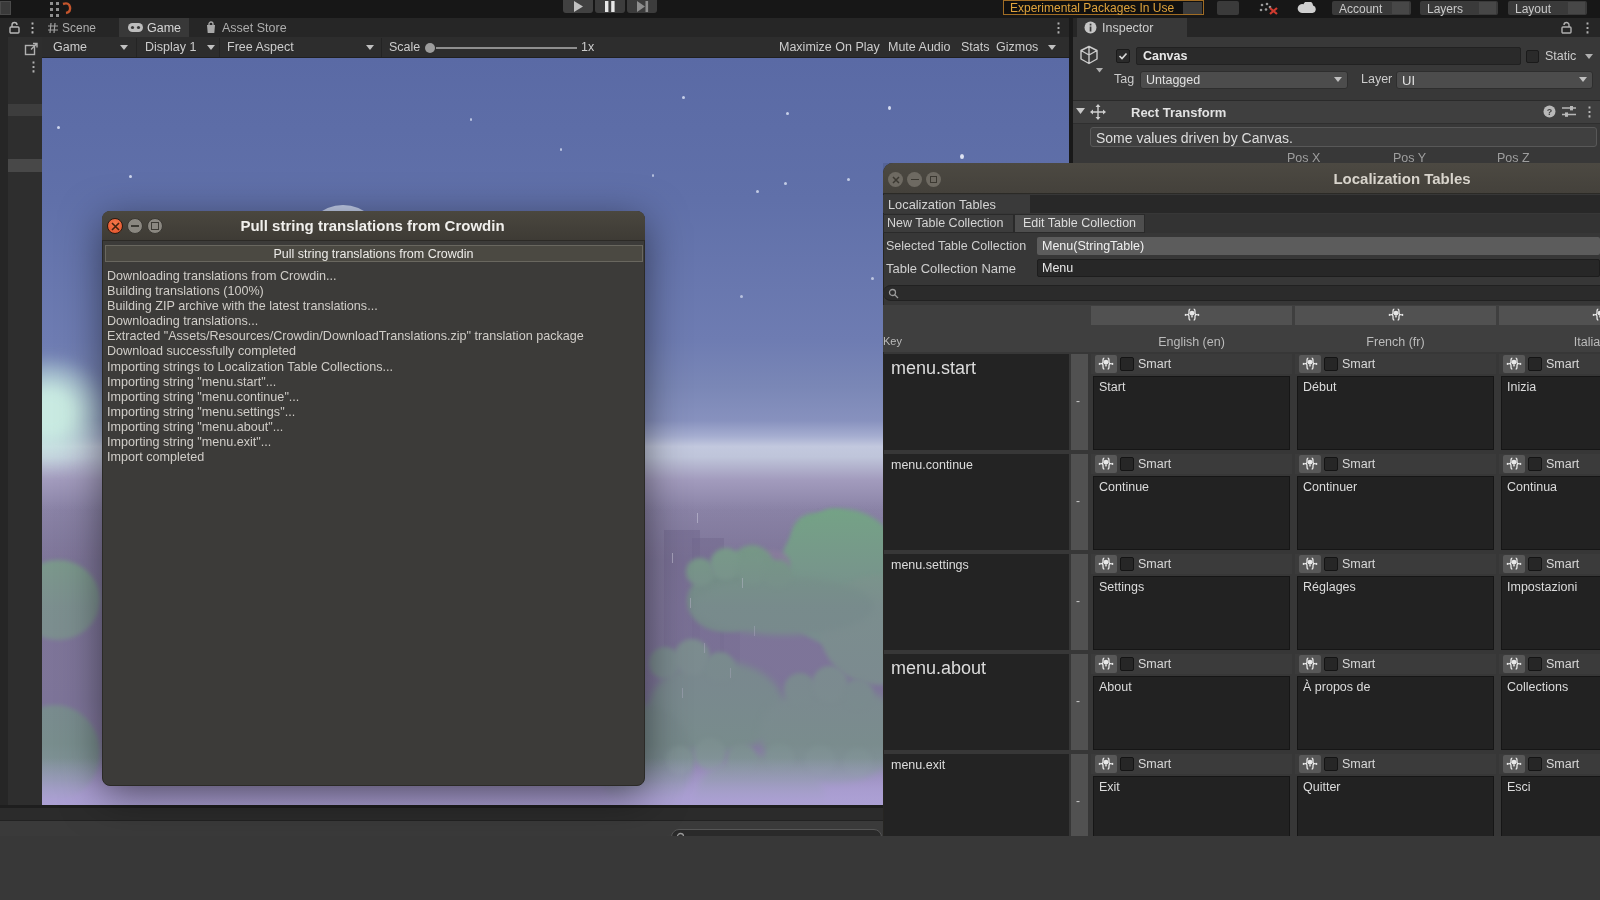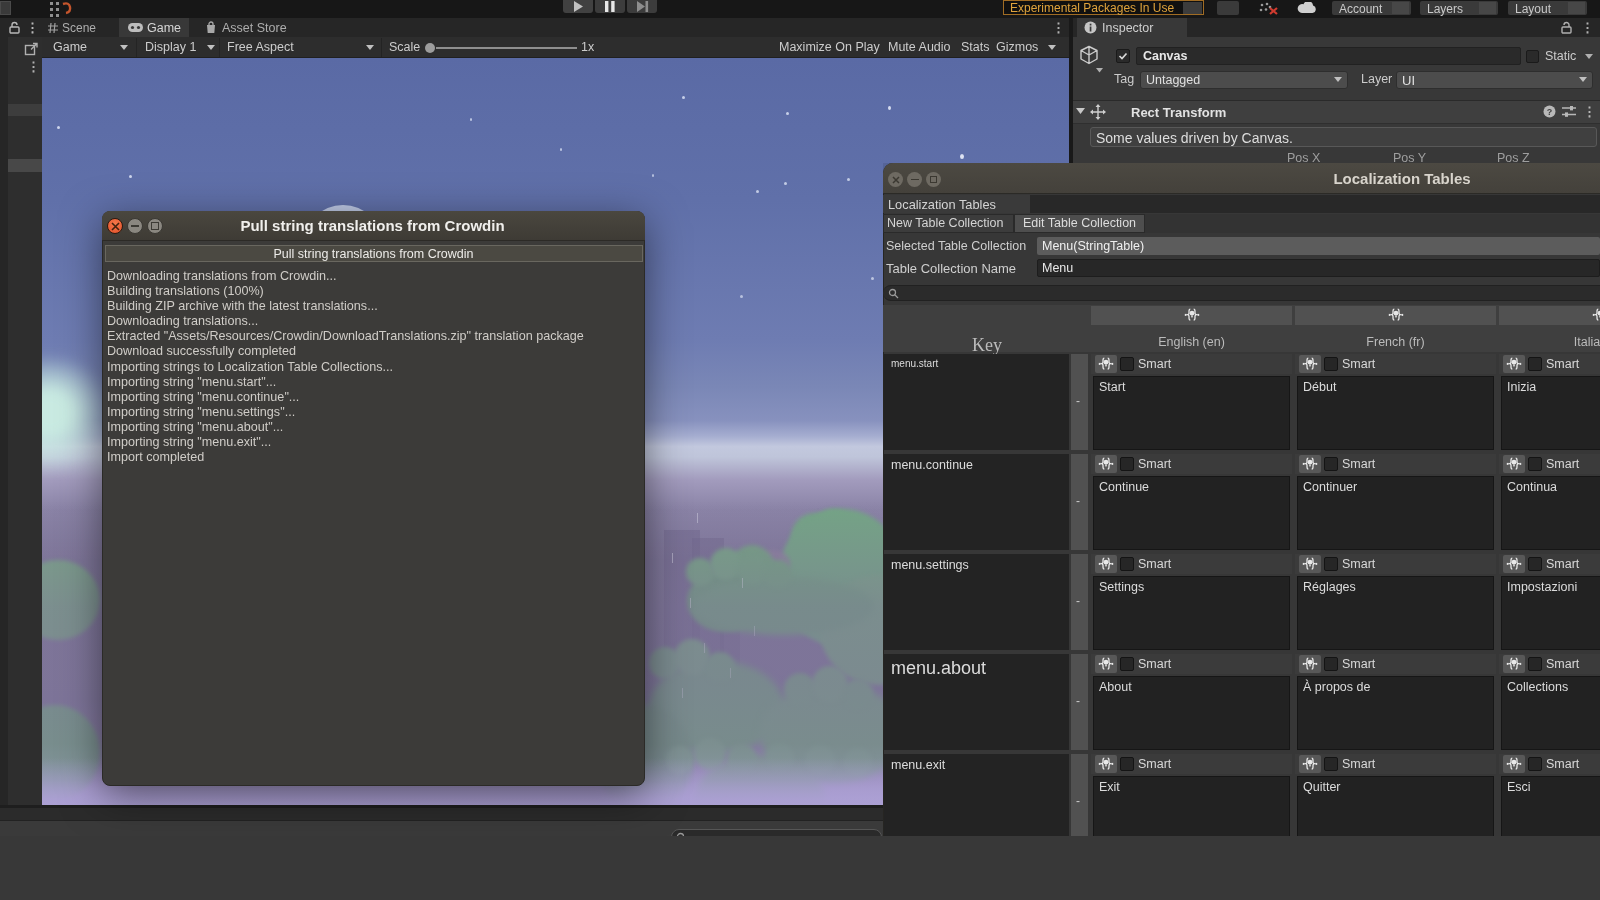--- a/index.html
+++ b/index.html
@@ -368,7 +368,7 @@
       </svg>
 
   <div class="abs" style="left:0;top:142px;width:717px;height:47px;background:#3f3f3f;"></div>
-  <div class="txt" style="left:0;top:172px;width:208px;text-align:center;font-size:18px;color:#bbbbbb;font-family:Liberation Serif, serif;">Key</div>
+  <div class="txt" style="left:0;top:172px;width:208px;text-align:left;font-size:11px;color:#bbbbbb;">Key</div>
   <div class="abs" style="left:208px;top:143px;width:201px;height:19px;background:#515151;"></div>
   <svg class="abs" style="left:301px;top:144px;" width="16" height="16" viewBox="0 0 16 16">
         <g stroke="#e6e6e6" stroke-width="1.3" fill="none">

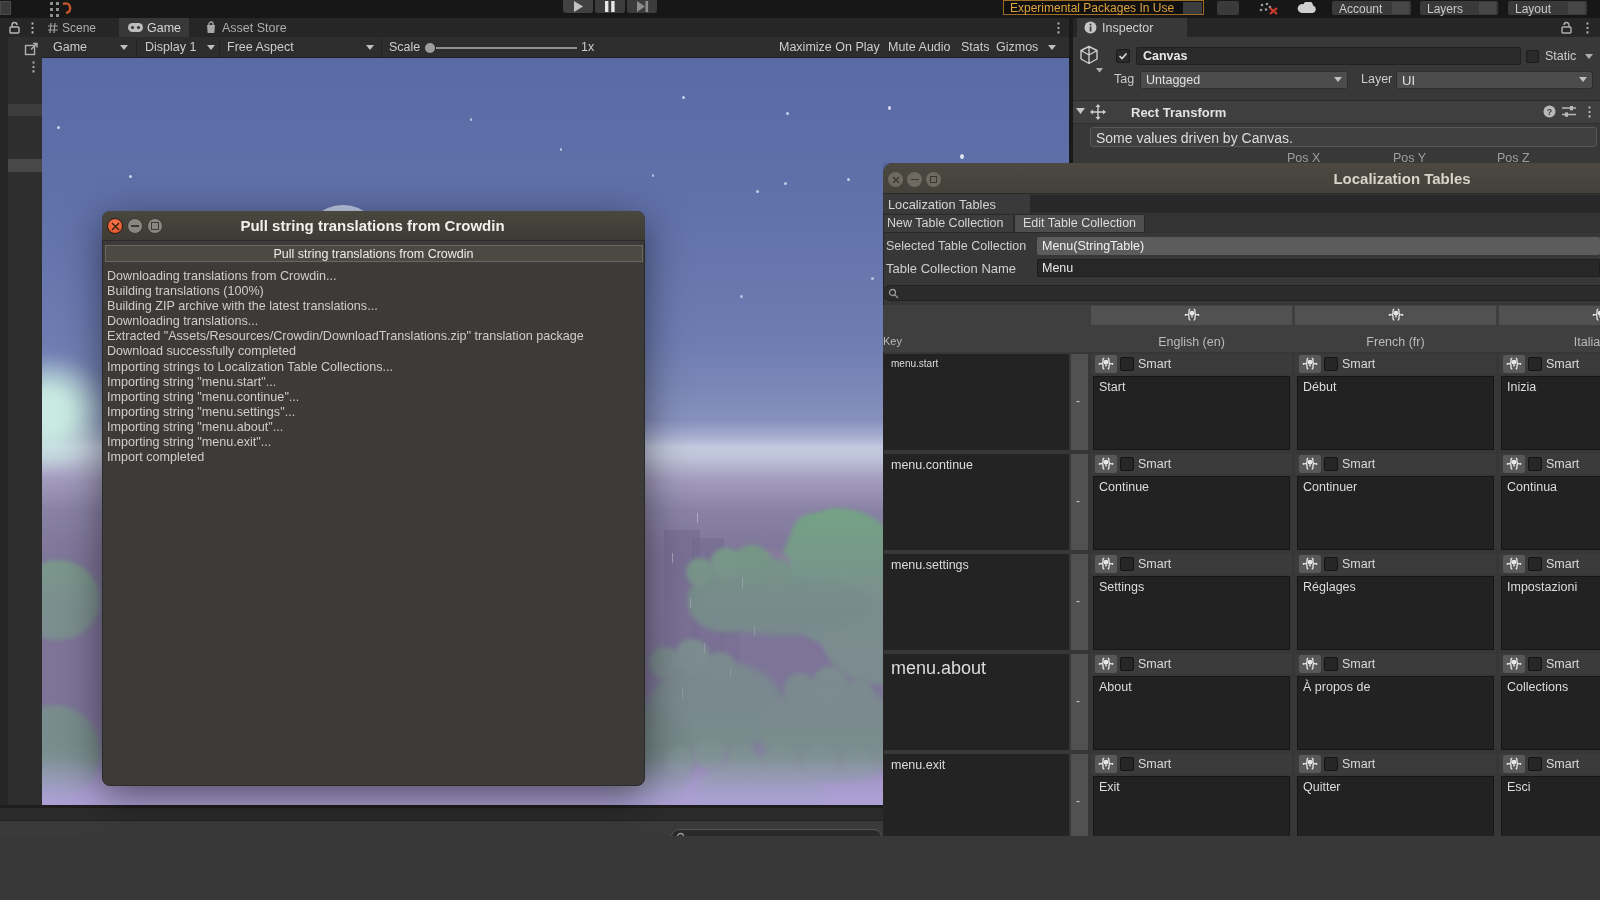--- a/index.html
+++ b/index.html
@@ -407,7 +407,7 @@
   <div class="txt" style="left:616px;top:172px;width:201px;text-align:center;font-size:12.5px;color:#bbbbbb;">Italian (it)</div>
 
   <div class="abs" style="left:1px;top:191px;width:185px;height:96px;background:#232323;"></div>
-  <div class="txt" style="left:8px;top:195px;font-size:10px;color:#dcdcdc;">menu.start</div>
+  <div class="txt" style="left:8px;top:195px;font-size:18px;color:#dcdcdc;">menu.start</div>
   <div class="abs" style="left:188px;top:191px;width:17px;height:96px;background:#515151;"></div>
   <div class="txt" style="left:193px;top:231px;font-size:12px;color:#cccccc;">-</div>
   <div class="abs" style="left:208px;top:191px;width:201px;height:20px;background:#3b3b3b;"></div>

